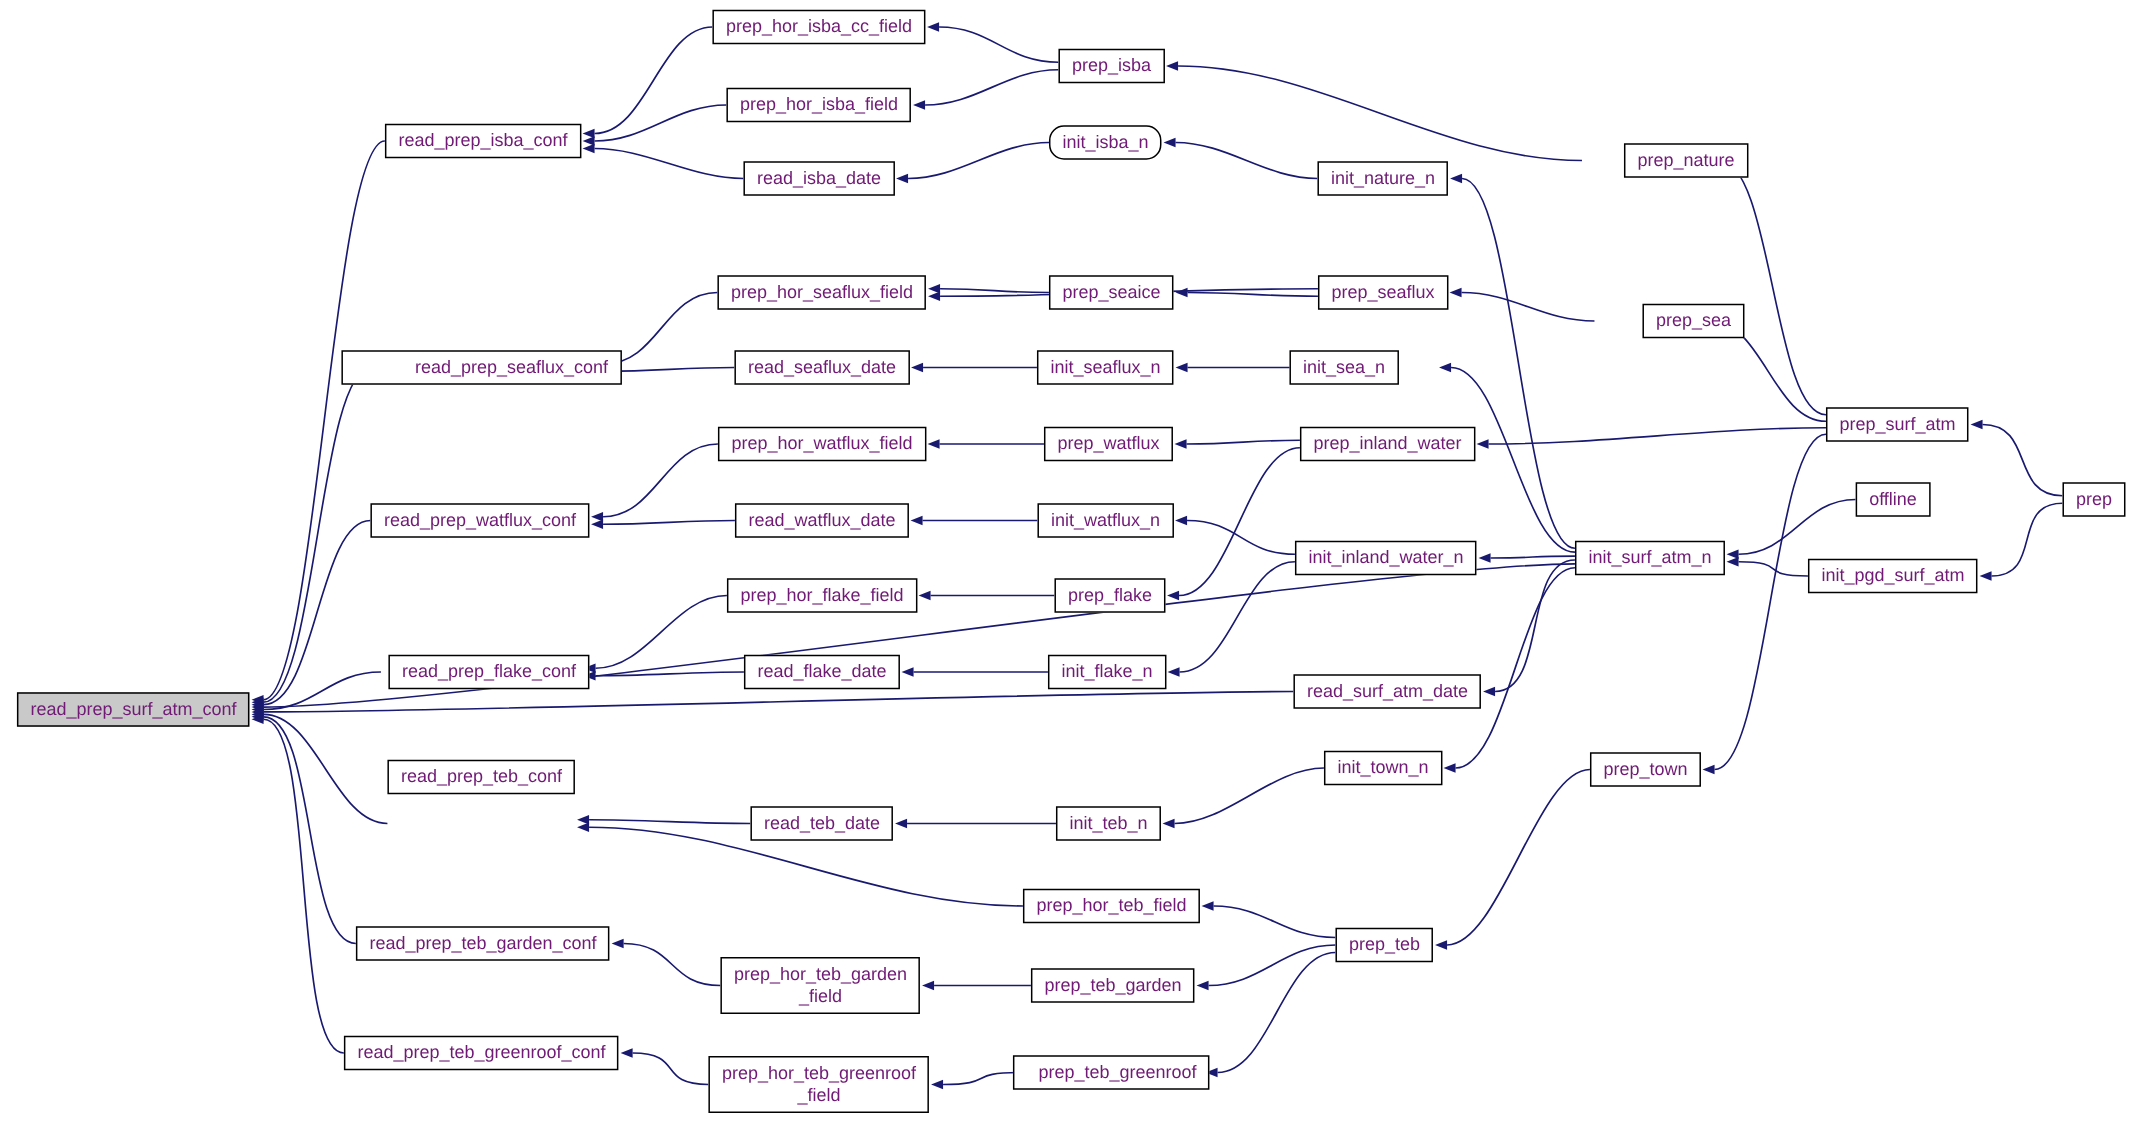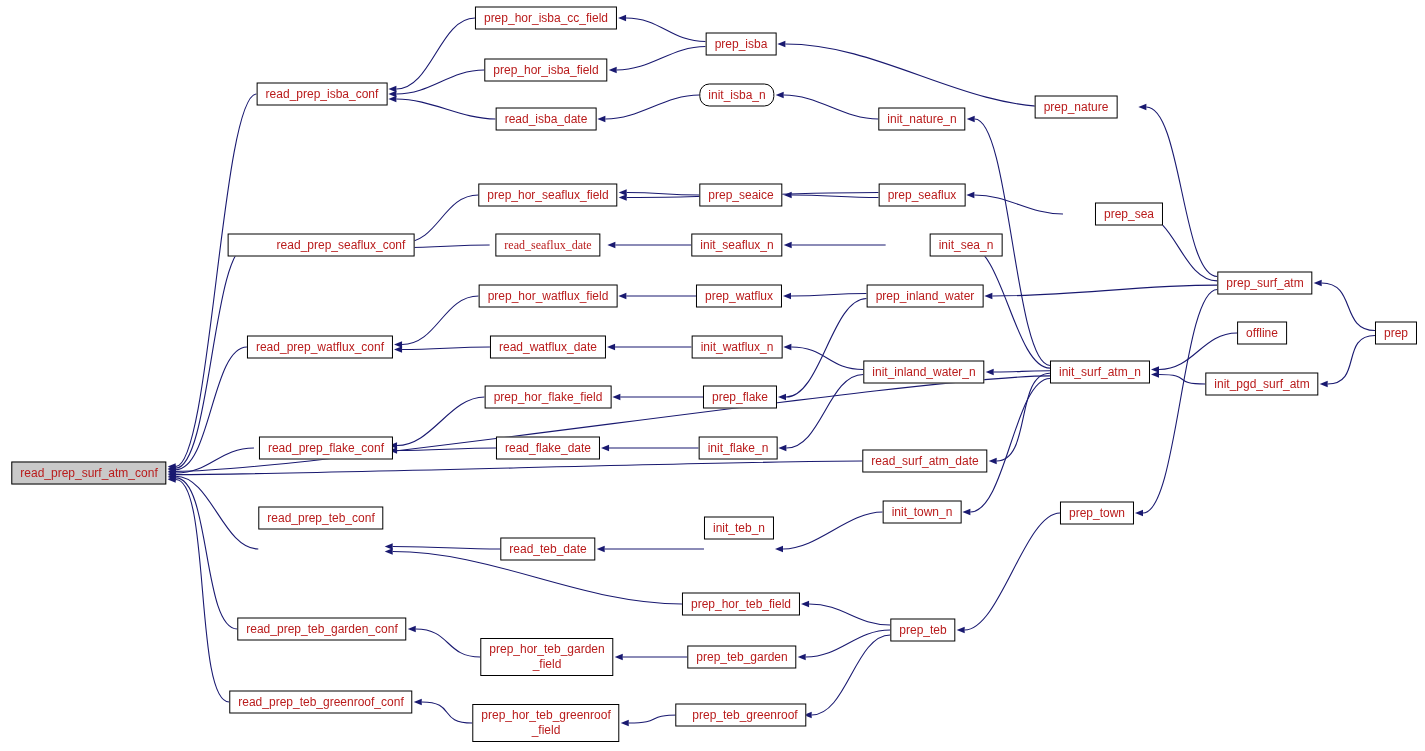--- a/index.html
+++ b/index.html
@@ -21,7 +21,7 @@
     padding:3px 8px;
     font-size:12px;
     line-height:15px;
-    color:#b91c1c;
+    color:#701a75;
     white-space:pre;
     text-align:center;
     cursor:pointer;

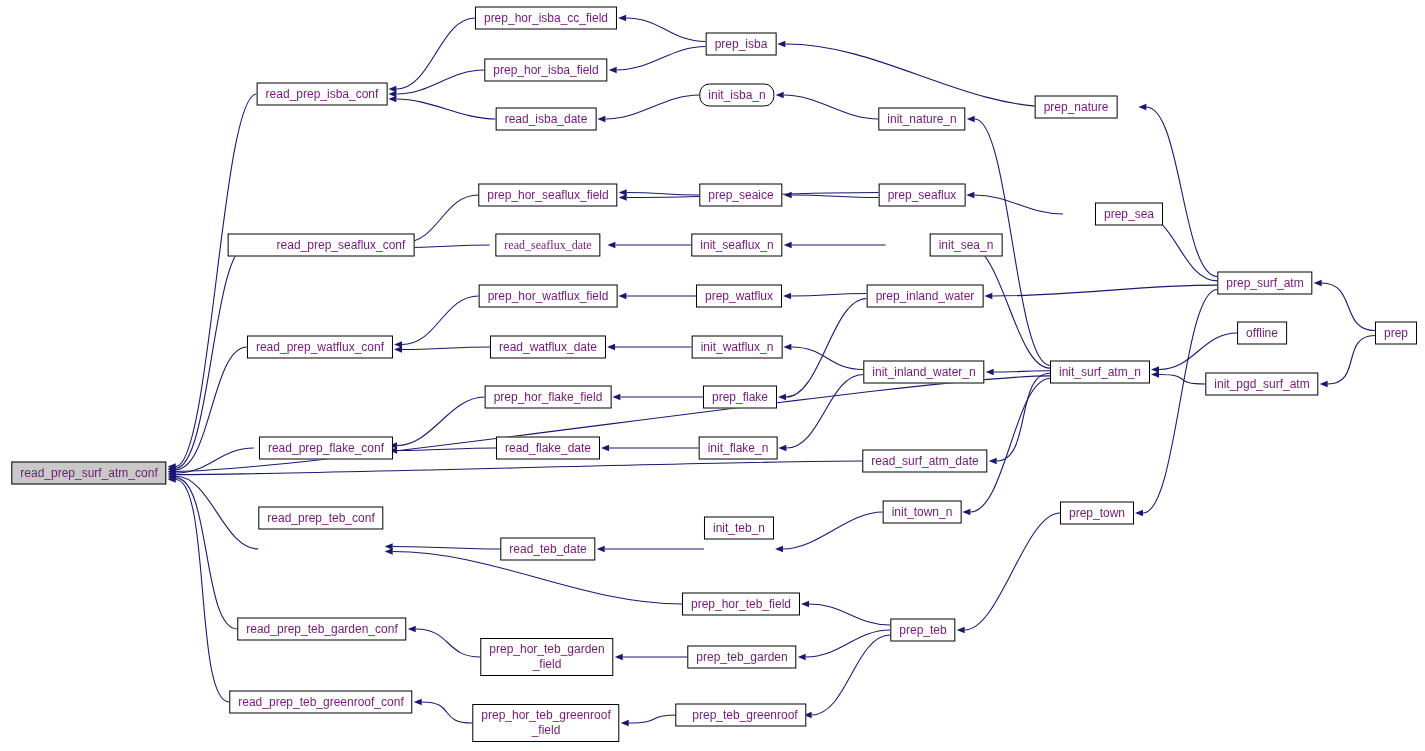--- a/index.html
+++ b/index.html
@@ -168,7 +168,7 @@
     <div class="node" style="left: 741px; top: 44px;">prep_isba</div>
     <div class="node" style="left: 737px; top: 95px; border-radius: 10px;">init_isba_n</div>
     <div class="node" style="left: 922px; top: 119px;">init_nature_n</div>
-    <div class="node" style="left: 1076px; top: 107px;">prep_nature</div>
+    <div class="node" style="left: 1124px; top: 107px;">prep_nature</div>
     <div class="node" style="left: 548px; top: 195px;">prep_hor_seaflux_field</div>
     <div class="node" style="left: 741px; top: 195px;">prep_seaice</div>
     <div class="node" style="left: 922px; top: 195px;">prep_seaflux</div>

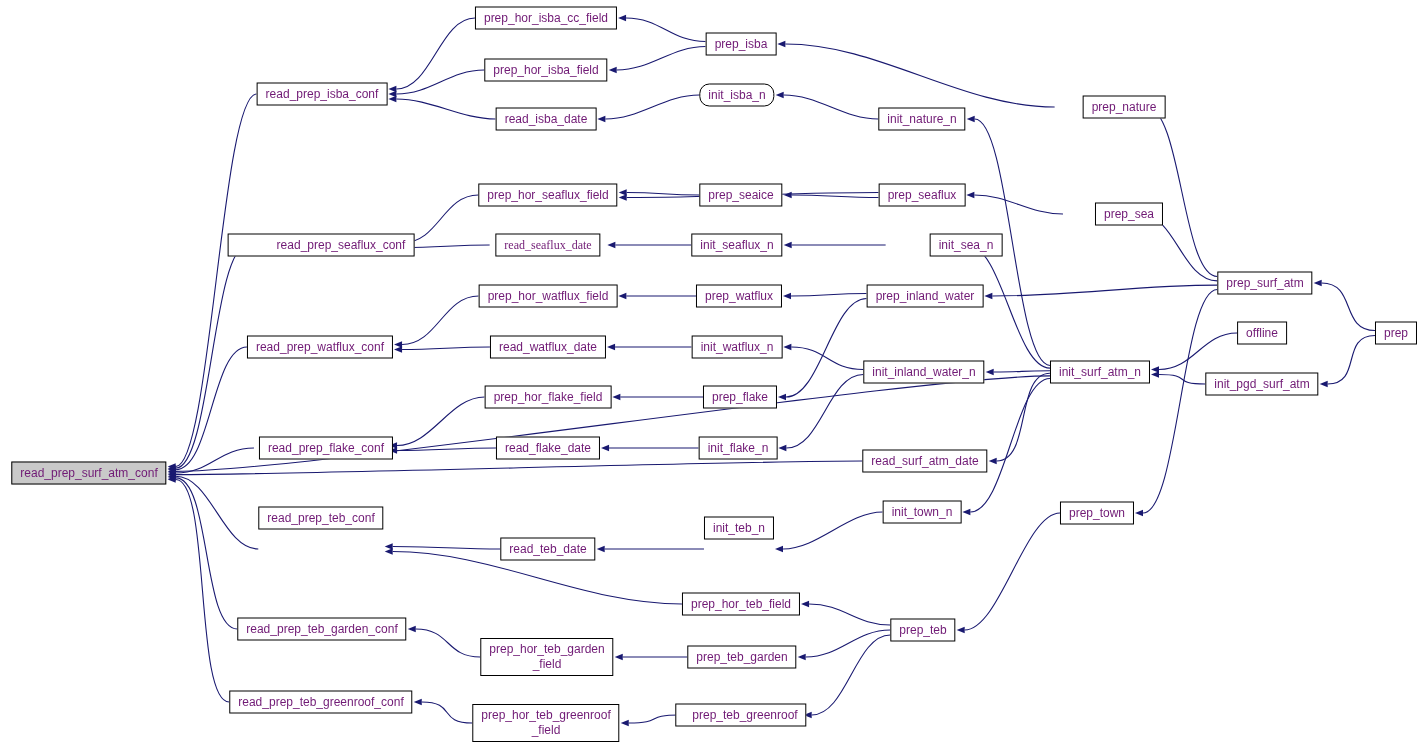--- a/index.html
+++ b/index.html
@@ -174,7 +174,7 @@
     <div class="node" style="left: 922px; top: 195px;">prep_seaflux</div>
     <div class="node" style="left: 1129px; top: 214px;">prep_sea</div>
     <div class="node" style="left: 321px; top: 245px; padding-left: 48px;">read_prep_seaflux_conf</div>
-    <div class="node" style="left: 548px; top: 245px; font-family: Liberation Serif, serif;">read_seaflux_date</div>
+    <div class="node" style="left: 548px; top: 245px;">read_seaflux_date</div>
     <div class="node" style="left: 737px; top: 245px;">init_seaflux_n</div>
     <div class="node" style="left: 966px; top: 245px;">init_sea_n</div>
     <div class="node" style="left: 1265px; top: 283px;">prep_surf_atm</div>

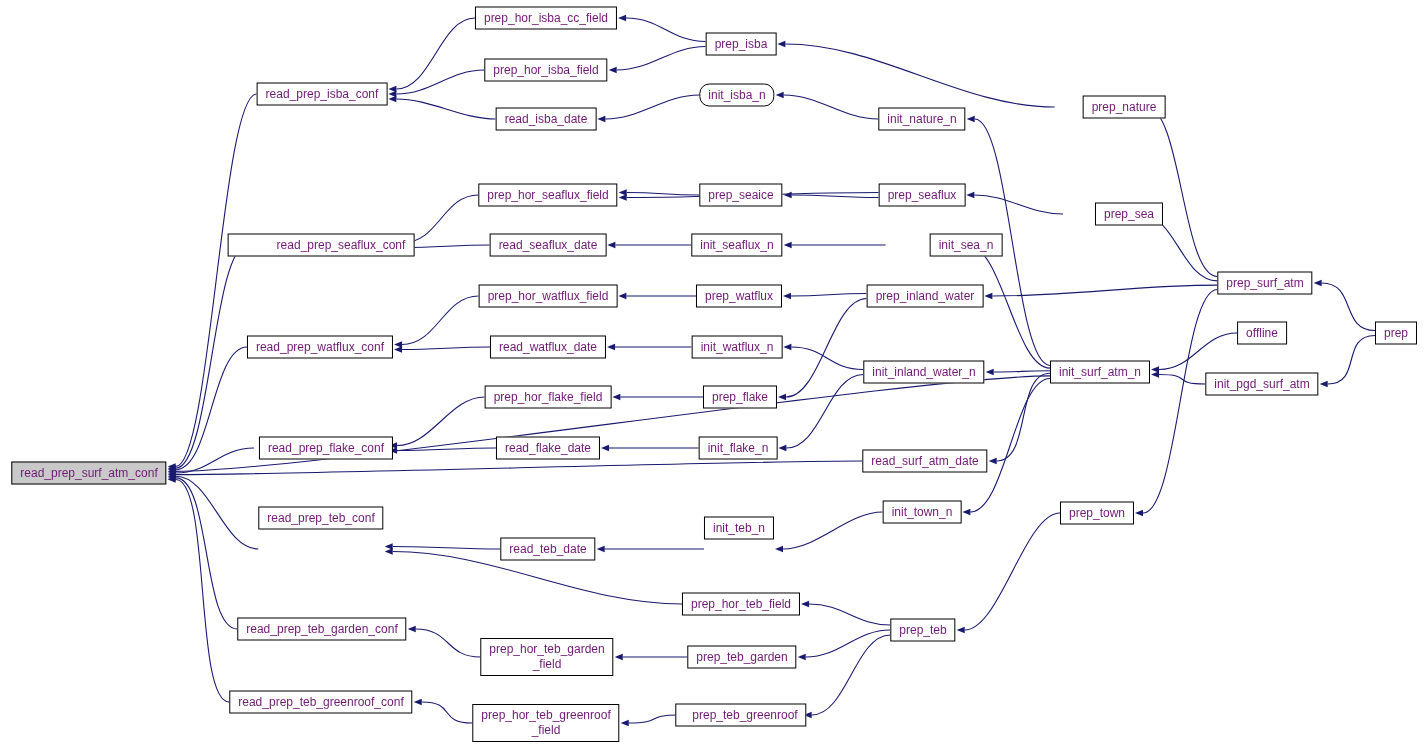--- a/index.html
+++ b/index.html
@@ -176,7 +176,7 @@
     <div class="node" style="left: 321px; top: 245px; padding-left: 48px;">read_prep_seaflux_conf</div>
     <div class="node" style="left: 548px; top: 245px;">read_seaflux_date</div>
     <div class="node" style="left: 737px; top: 245px;">init_seaflux_n</div>
-    <div class="node" style="left: 966px; top: 245px;">init_sea_n</div>
+    <div class="node" style="left: 896px; top: 245px;">init_sea_n</div>
     <div class="node" style="left: 1265px; top: 283px;">prep_surf_atm</div>
     <div class="node" style="left: 548px; top: 296px;">prep_hor_watflux_field</div>
     <div class="node" style="left: 739px; top: 296px;">prep_watflux</div>

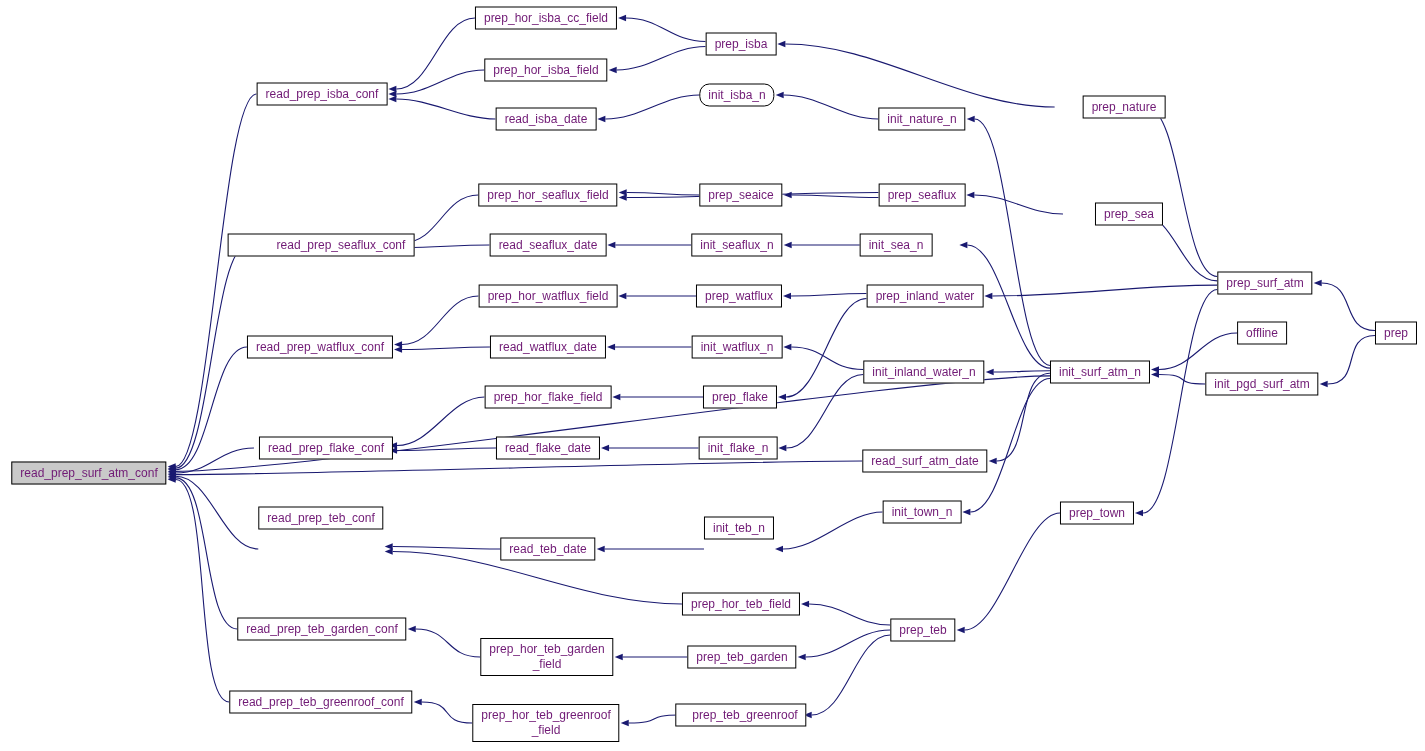--- a/index.html
+++ b/index.html
@@ -199,7 +199,7 @@
     <div class="node" style="left: 1097px; top: 513px;">prep_town</div>
     <div class="node" style="left: 321px; top: 518px;">read_prep_teb_conf</div>
     <div class="node" style="left: 548px; top: 549px;">read_teb_date</div>
-    <div class="node" style="left: 739px; top: 528px;">init_teb_n</div>
+    <div class="node" style="left: 739px; top: 549px;">init_teb_n</div>
     <div class="node" style="left: 741px; top: 604px;">prep_hor_teb_field</div>
     <div class="node" style="left: 923px; top: 630px;">prep_teb</div>
     <div class="node" style="left: 322px; top: 629px;">read_prep_teb_garden_conf</div>

